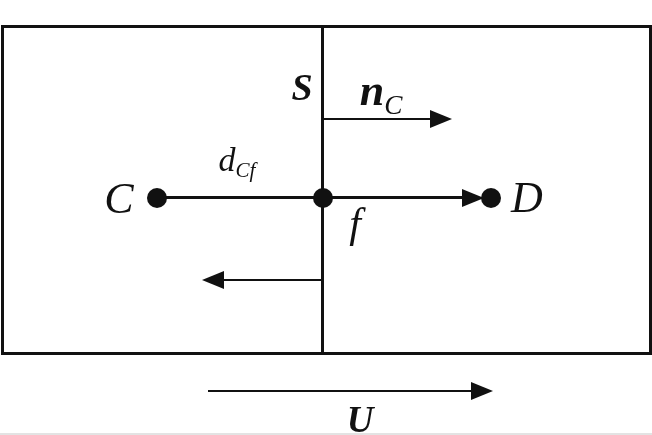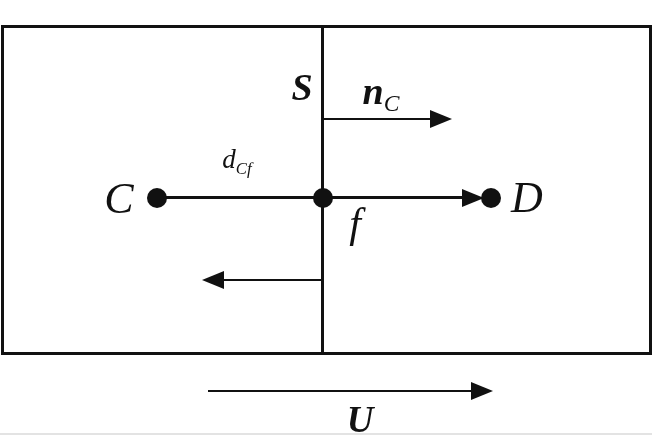--- a/index.html
+++ b/index.html
@@ -68,7 +68,7 @@
   .fs-cell { font-size: 44px; }
   .fs-face { font-size: 42px; }
   .fs-surface { font-size: 38px; }
-  .fs-normal { font-size: 38px; }
+  .fs-normal { font-size: 44px; }
   .fs-dist { font-size: 27px; }
   .fs-vel { font-size: 37px; }
   .image-bottom-edge {

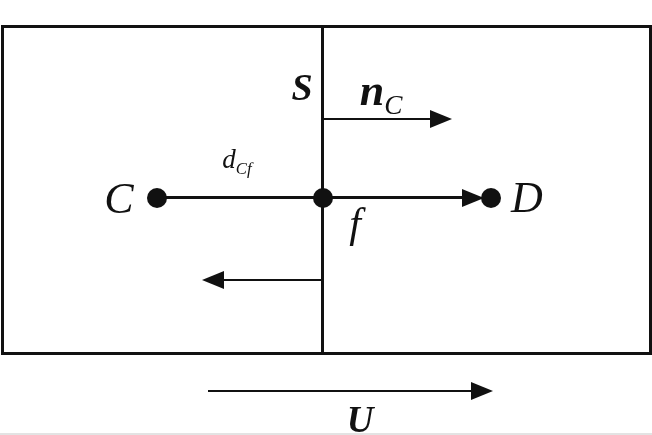--- a/index.html
+++ b/index.html
@@ -69,7 +69,7 @@
   .fs-face { font-size: 42px; }
   .fs-surface { font-size: 38px; }
   .fs-normal { font-size: 44px; }
-  .fs-dist { font-size: 27px; }
+  .fs-dist { font-size: 34px; }
   .fs-vel { font-size: 37px; }
   .image-bottom-edge {
     left: 0; top: 433px;

